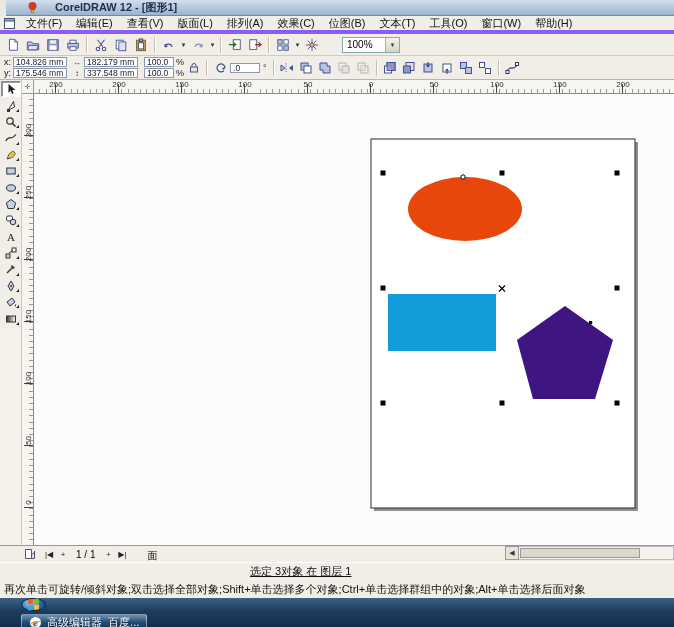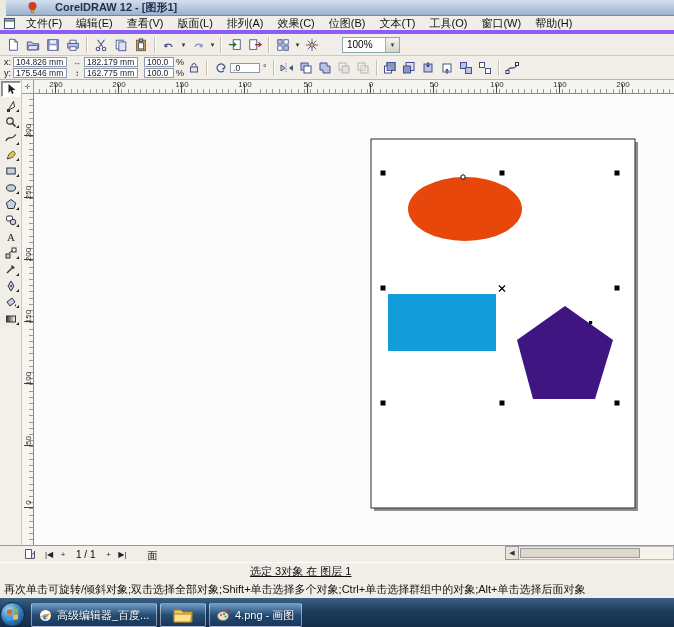--- a/index.html
+++ b/index.html
@@ -243,7 +243,7 @@
       </div>
     <div class="prow">
         <span class="pico">↕</span>
-        <span class="pfield w54">162.775 mm</span>
+        <span class="pfield w54">337.548 mm</span>
       </div>
   </div>
   <div class="pcol" style="margin-left:6px;">

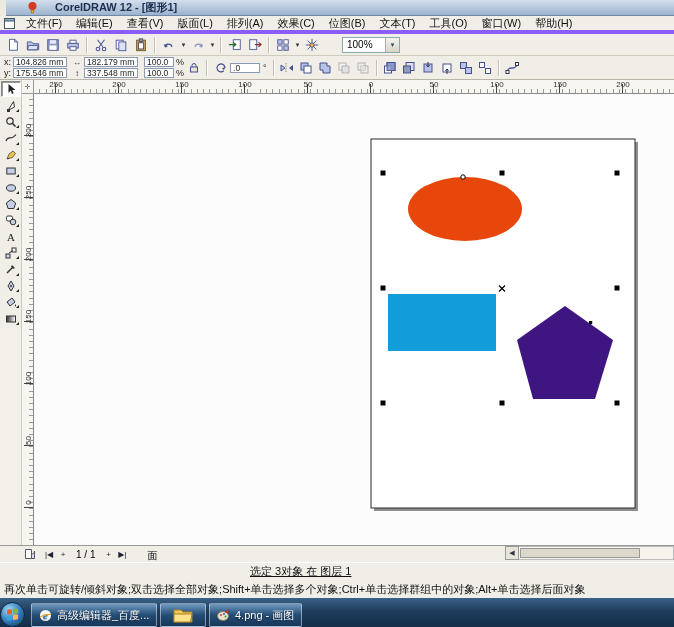--- a/index.html
+++ b/index.html
@@ -84,7 +84,7 @@
 
   
   .taskbar{position:absolute;left:0;top:598px;width:674px;height:29px;
-    background:linear-gradient(#3b6186,#1d3d5d 45%,#142e49);display:flex;align-items:flex-end;gap:3px;padding-left:0;}
+    background:linear-gradient(#3b6186,#1d3d5d 45%,#142e49);display:flex;align-items:flex-start;gap:3px;padding-left:21px;flex-direction:column;}
   .orb{width:25px;height:25px;border-radius:50%;background:radial-gradient(circle at 35% 30%,#9fd9f7,#2f74b5 55%,#123c66);
     border:1px solid #0c2a45;display:flex;align-items:center;justify-content:center;margin-right:3px;}
   .flag{width:11px;height:11px;display:grid;grid-template-columns:5px 5px;grid-template-rows:5px 5px;gap:1px;transform:skewY(-6deg);}

